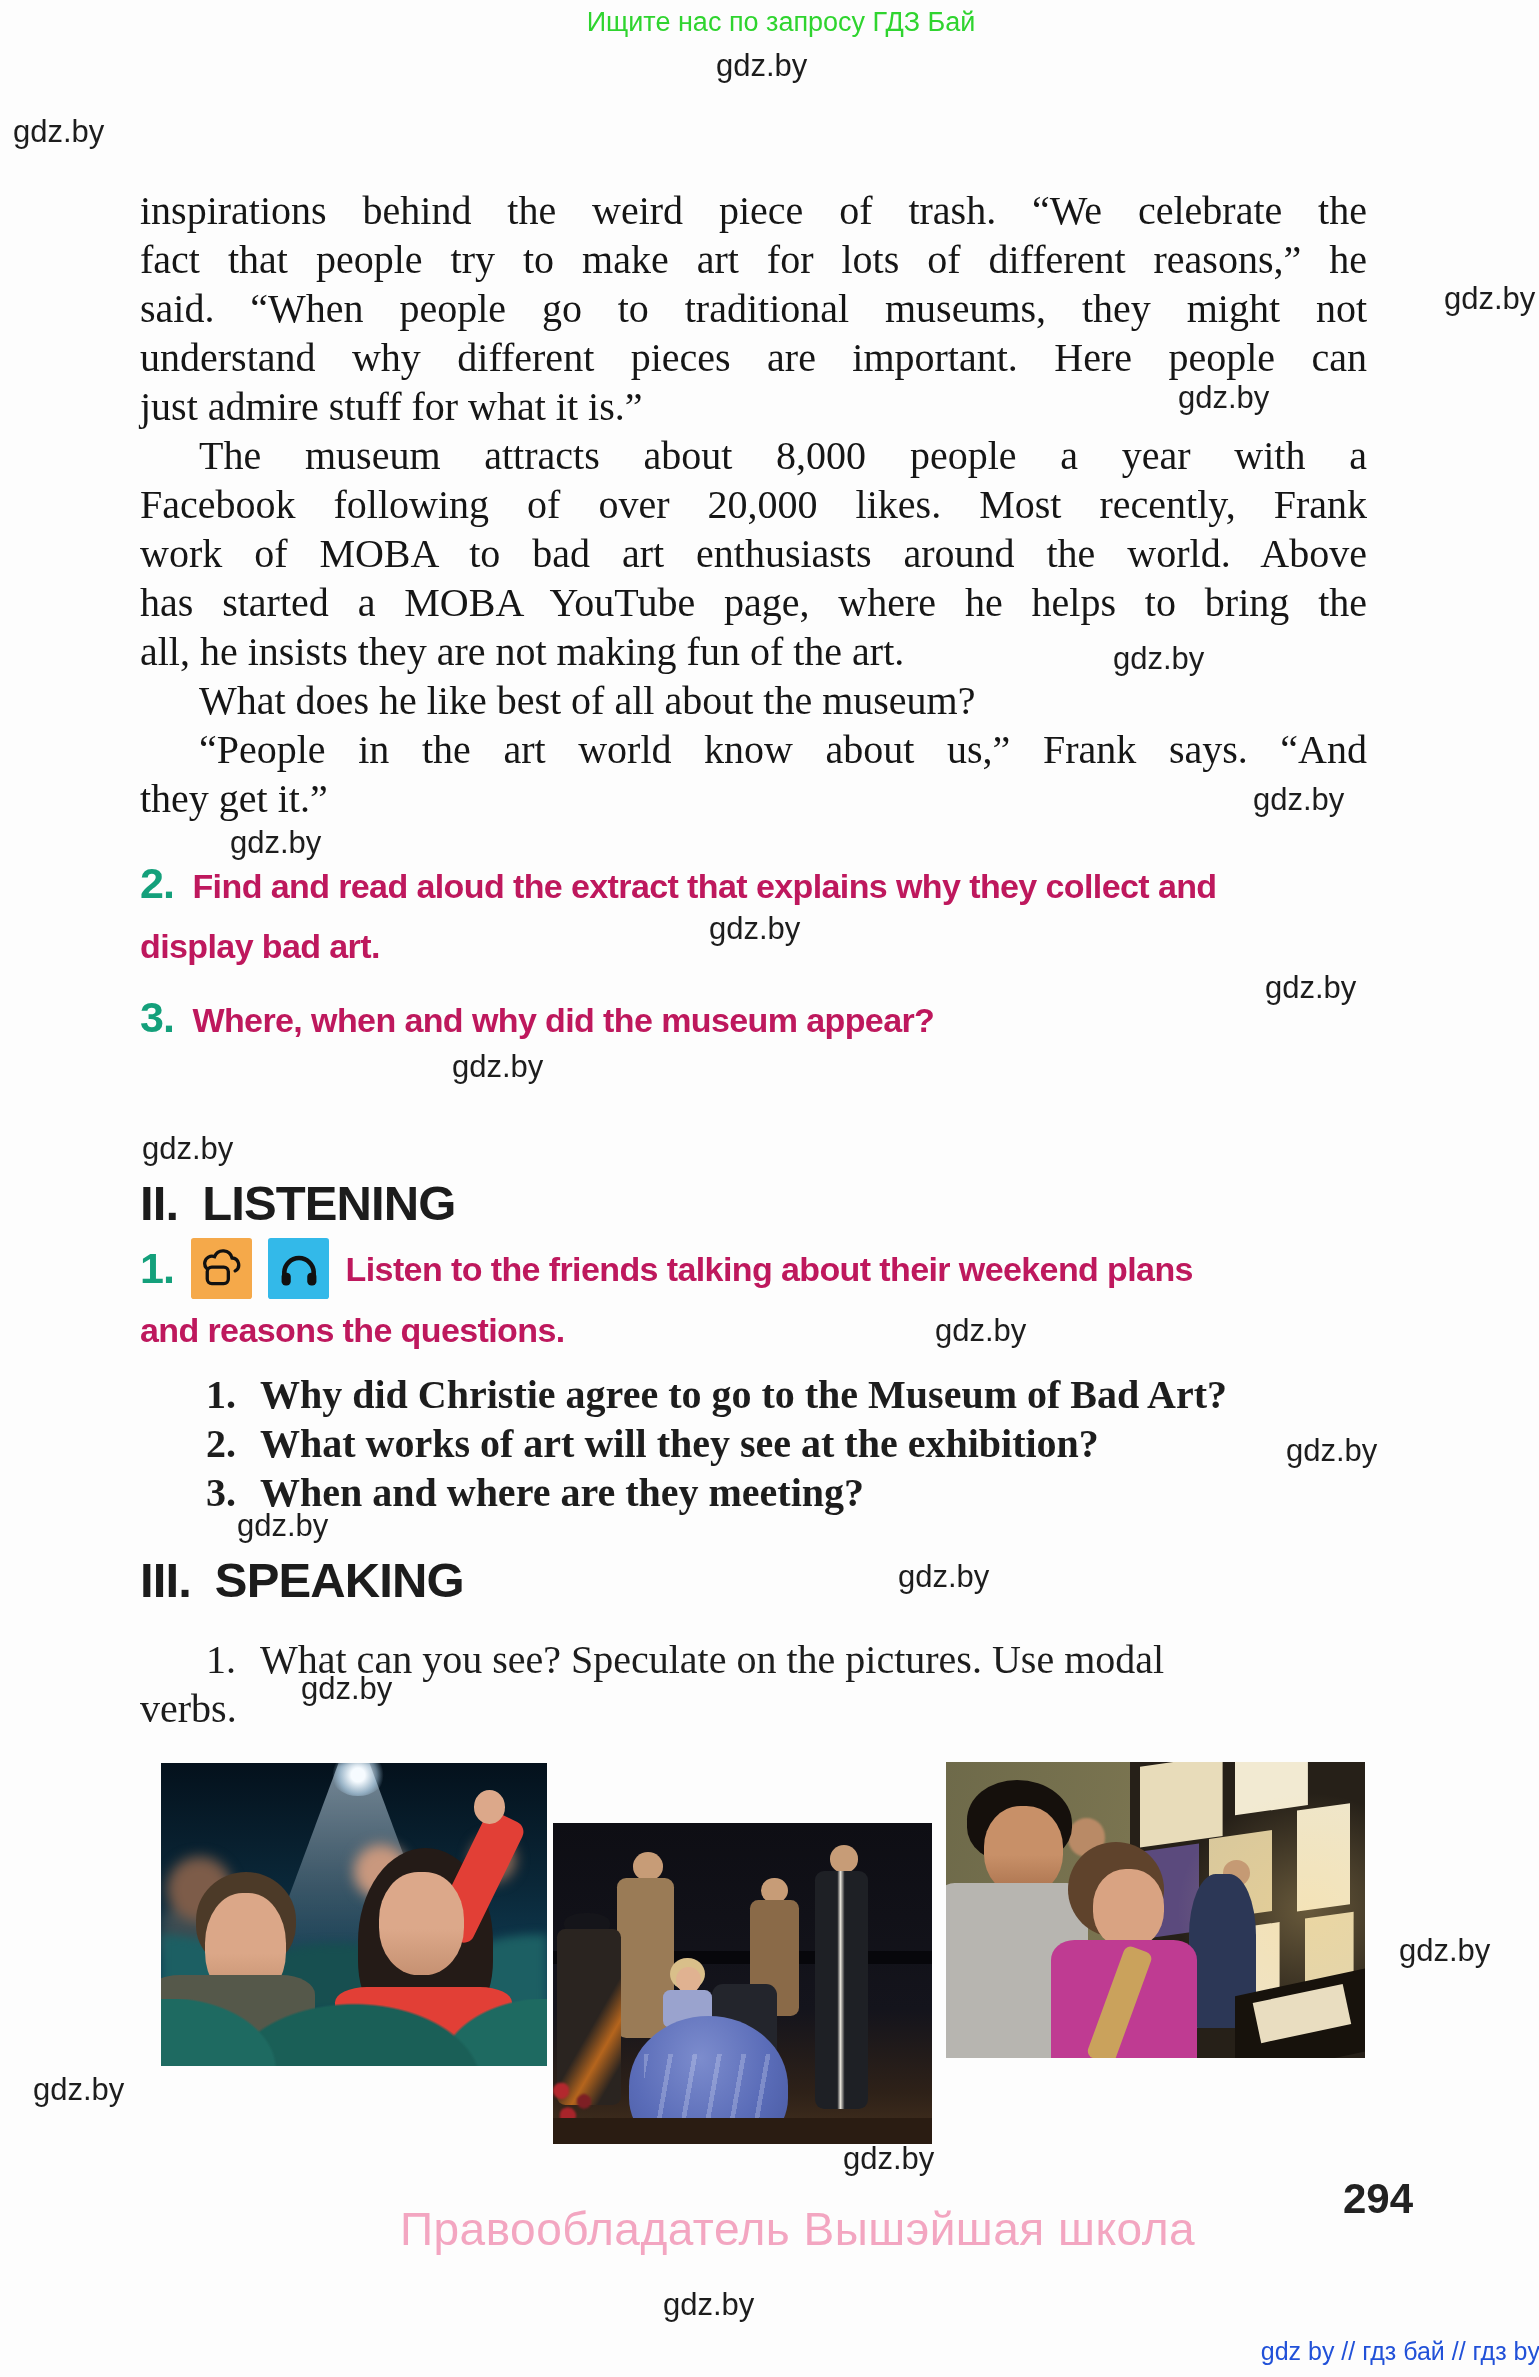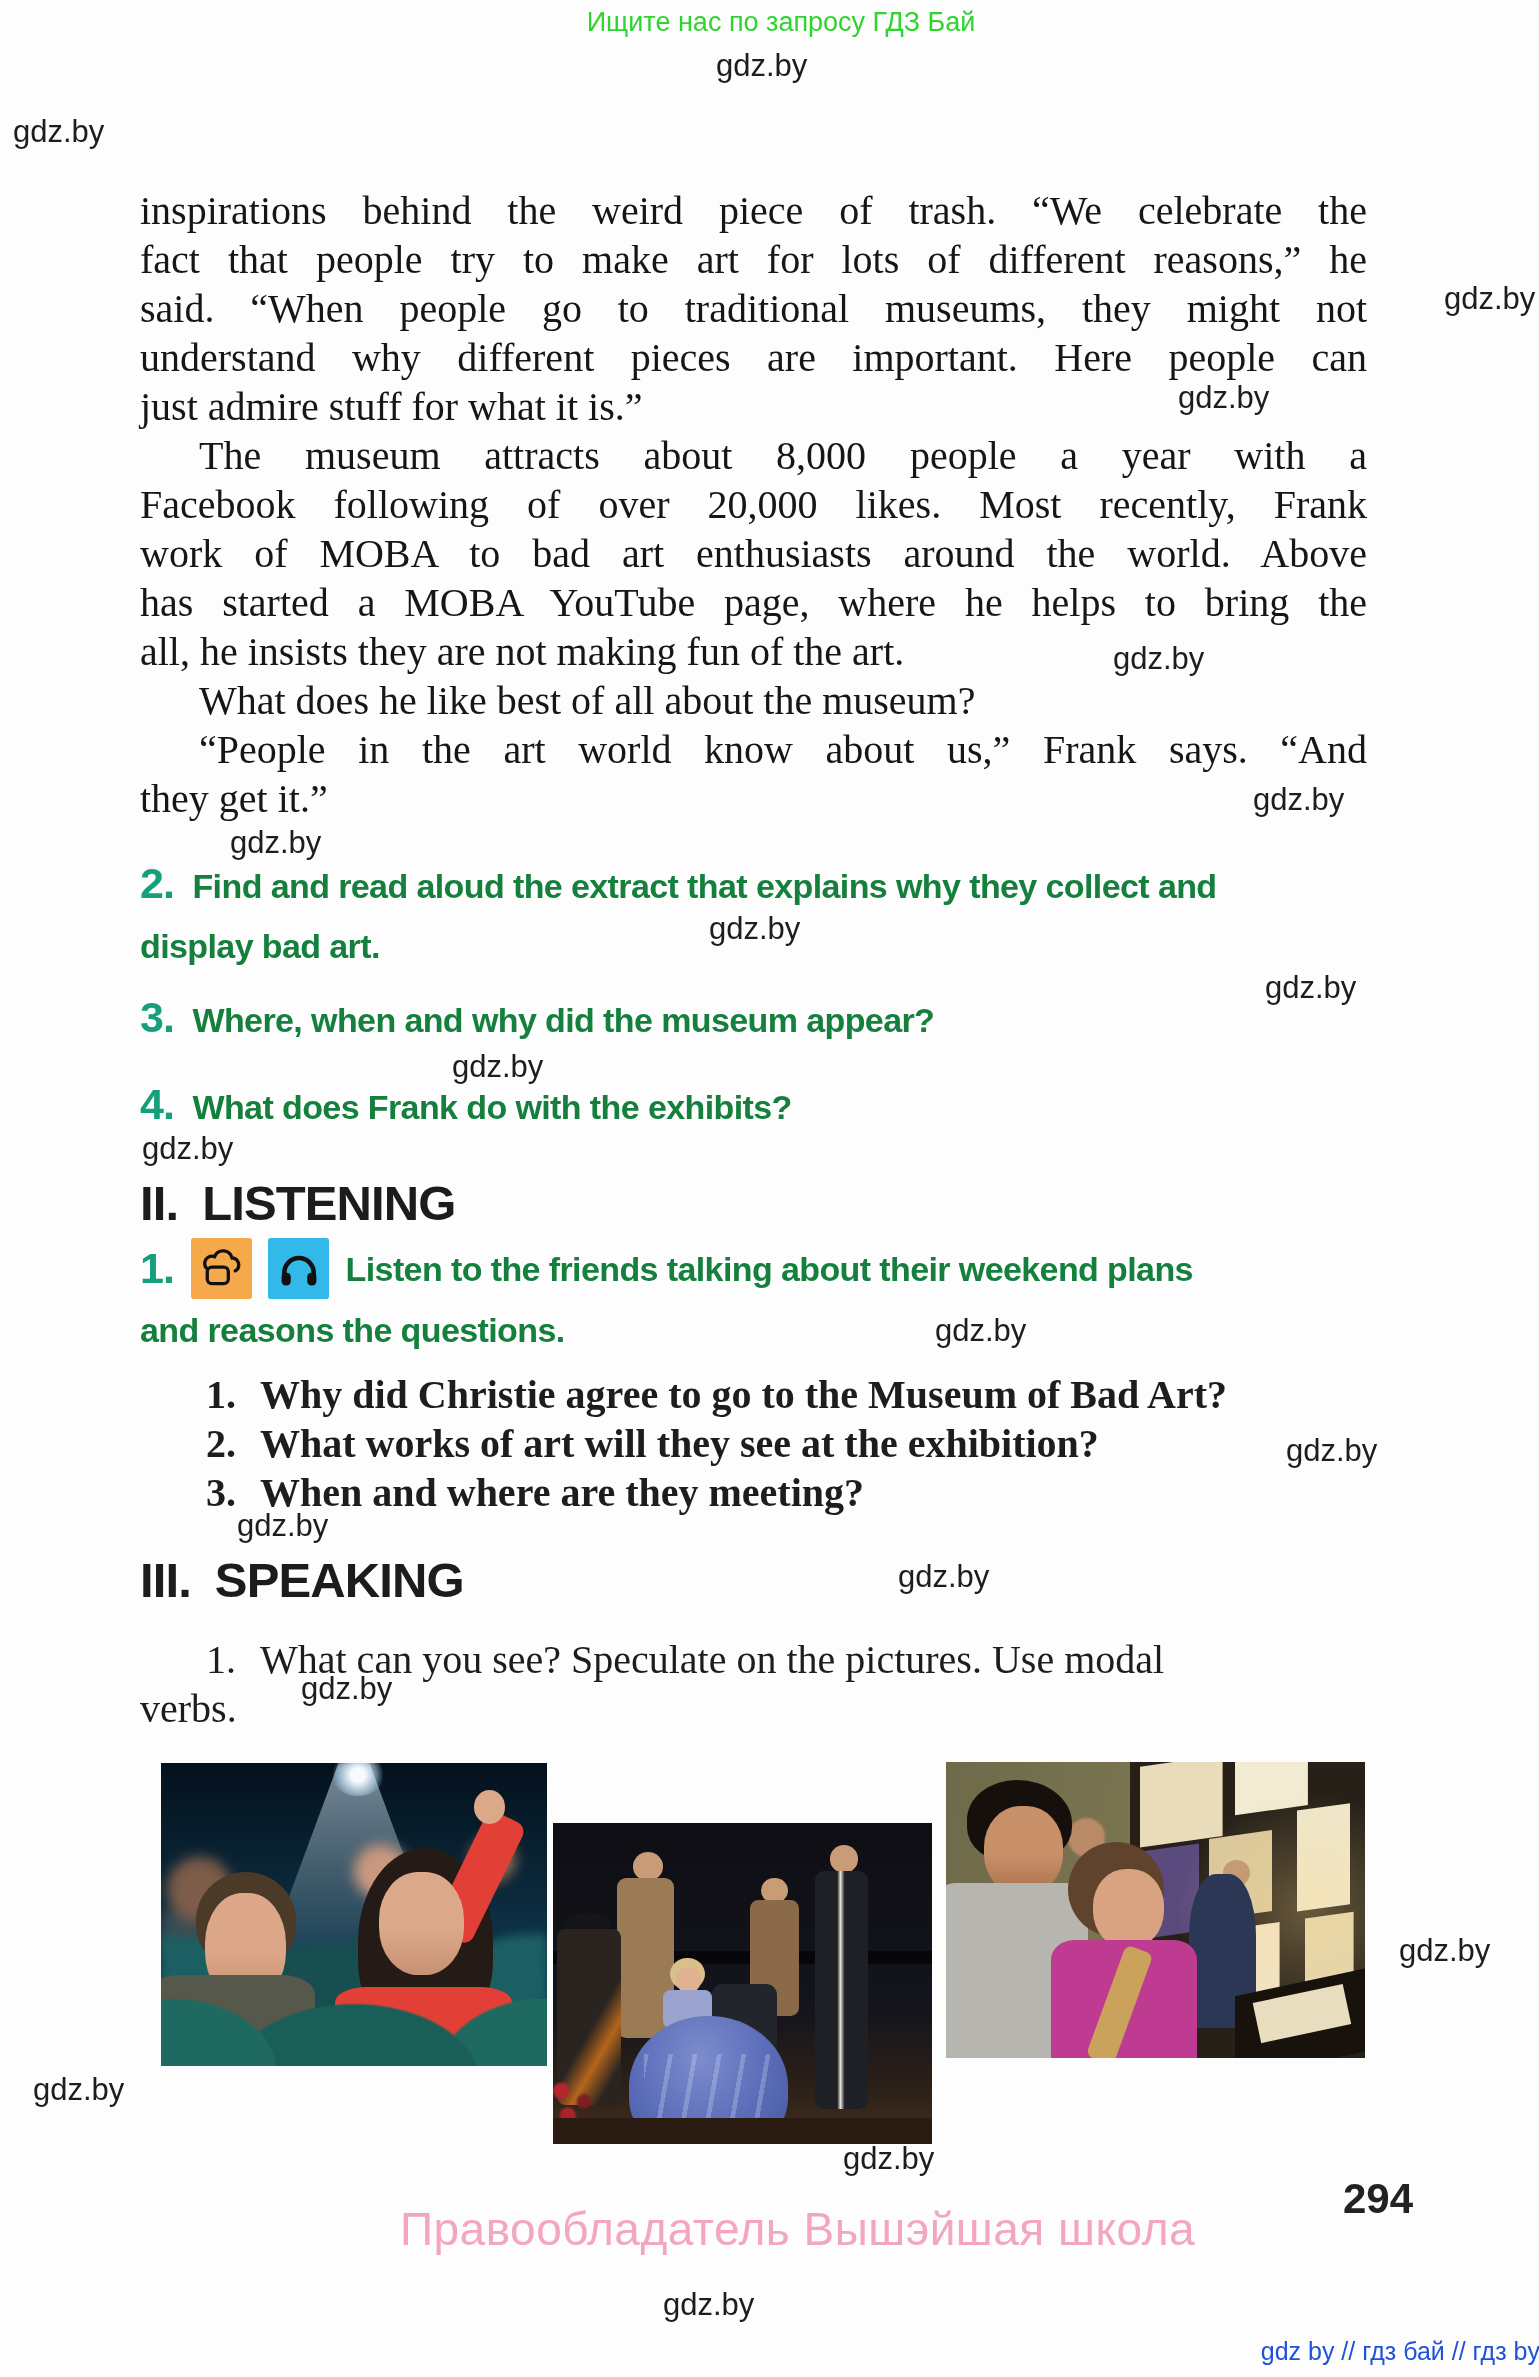--- a/index.html
+++ b/index.html
@@ -32,7 +32,7 @@
   .exnum{font-family:"Liberation Sans",sans-serif;font-weight:700;font-size:43px;
          color:#14a07b;letter-spacing:-0.9px;}
   .exbold{font-family:"Liberation Sans",sans-serif;font-weight:700;font-size:34px;
-          color:#15803d;letter-spacing:-0.6px;}
+          color:#be185d;letter-spacing:-0.6px;}
   .exblock{position:absolute;left:140px;width:1227px;line-height:44px;}
   .ex2{top:861px;} .ex3{top:995px;} .ex4{top:1082px;}
   .exnum-gap{margin-right:18.4px;}

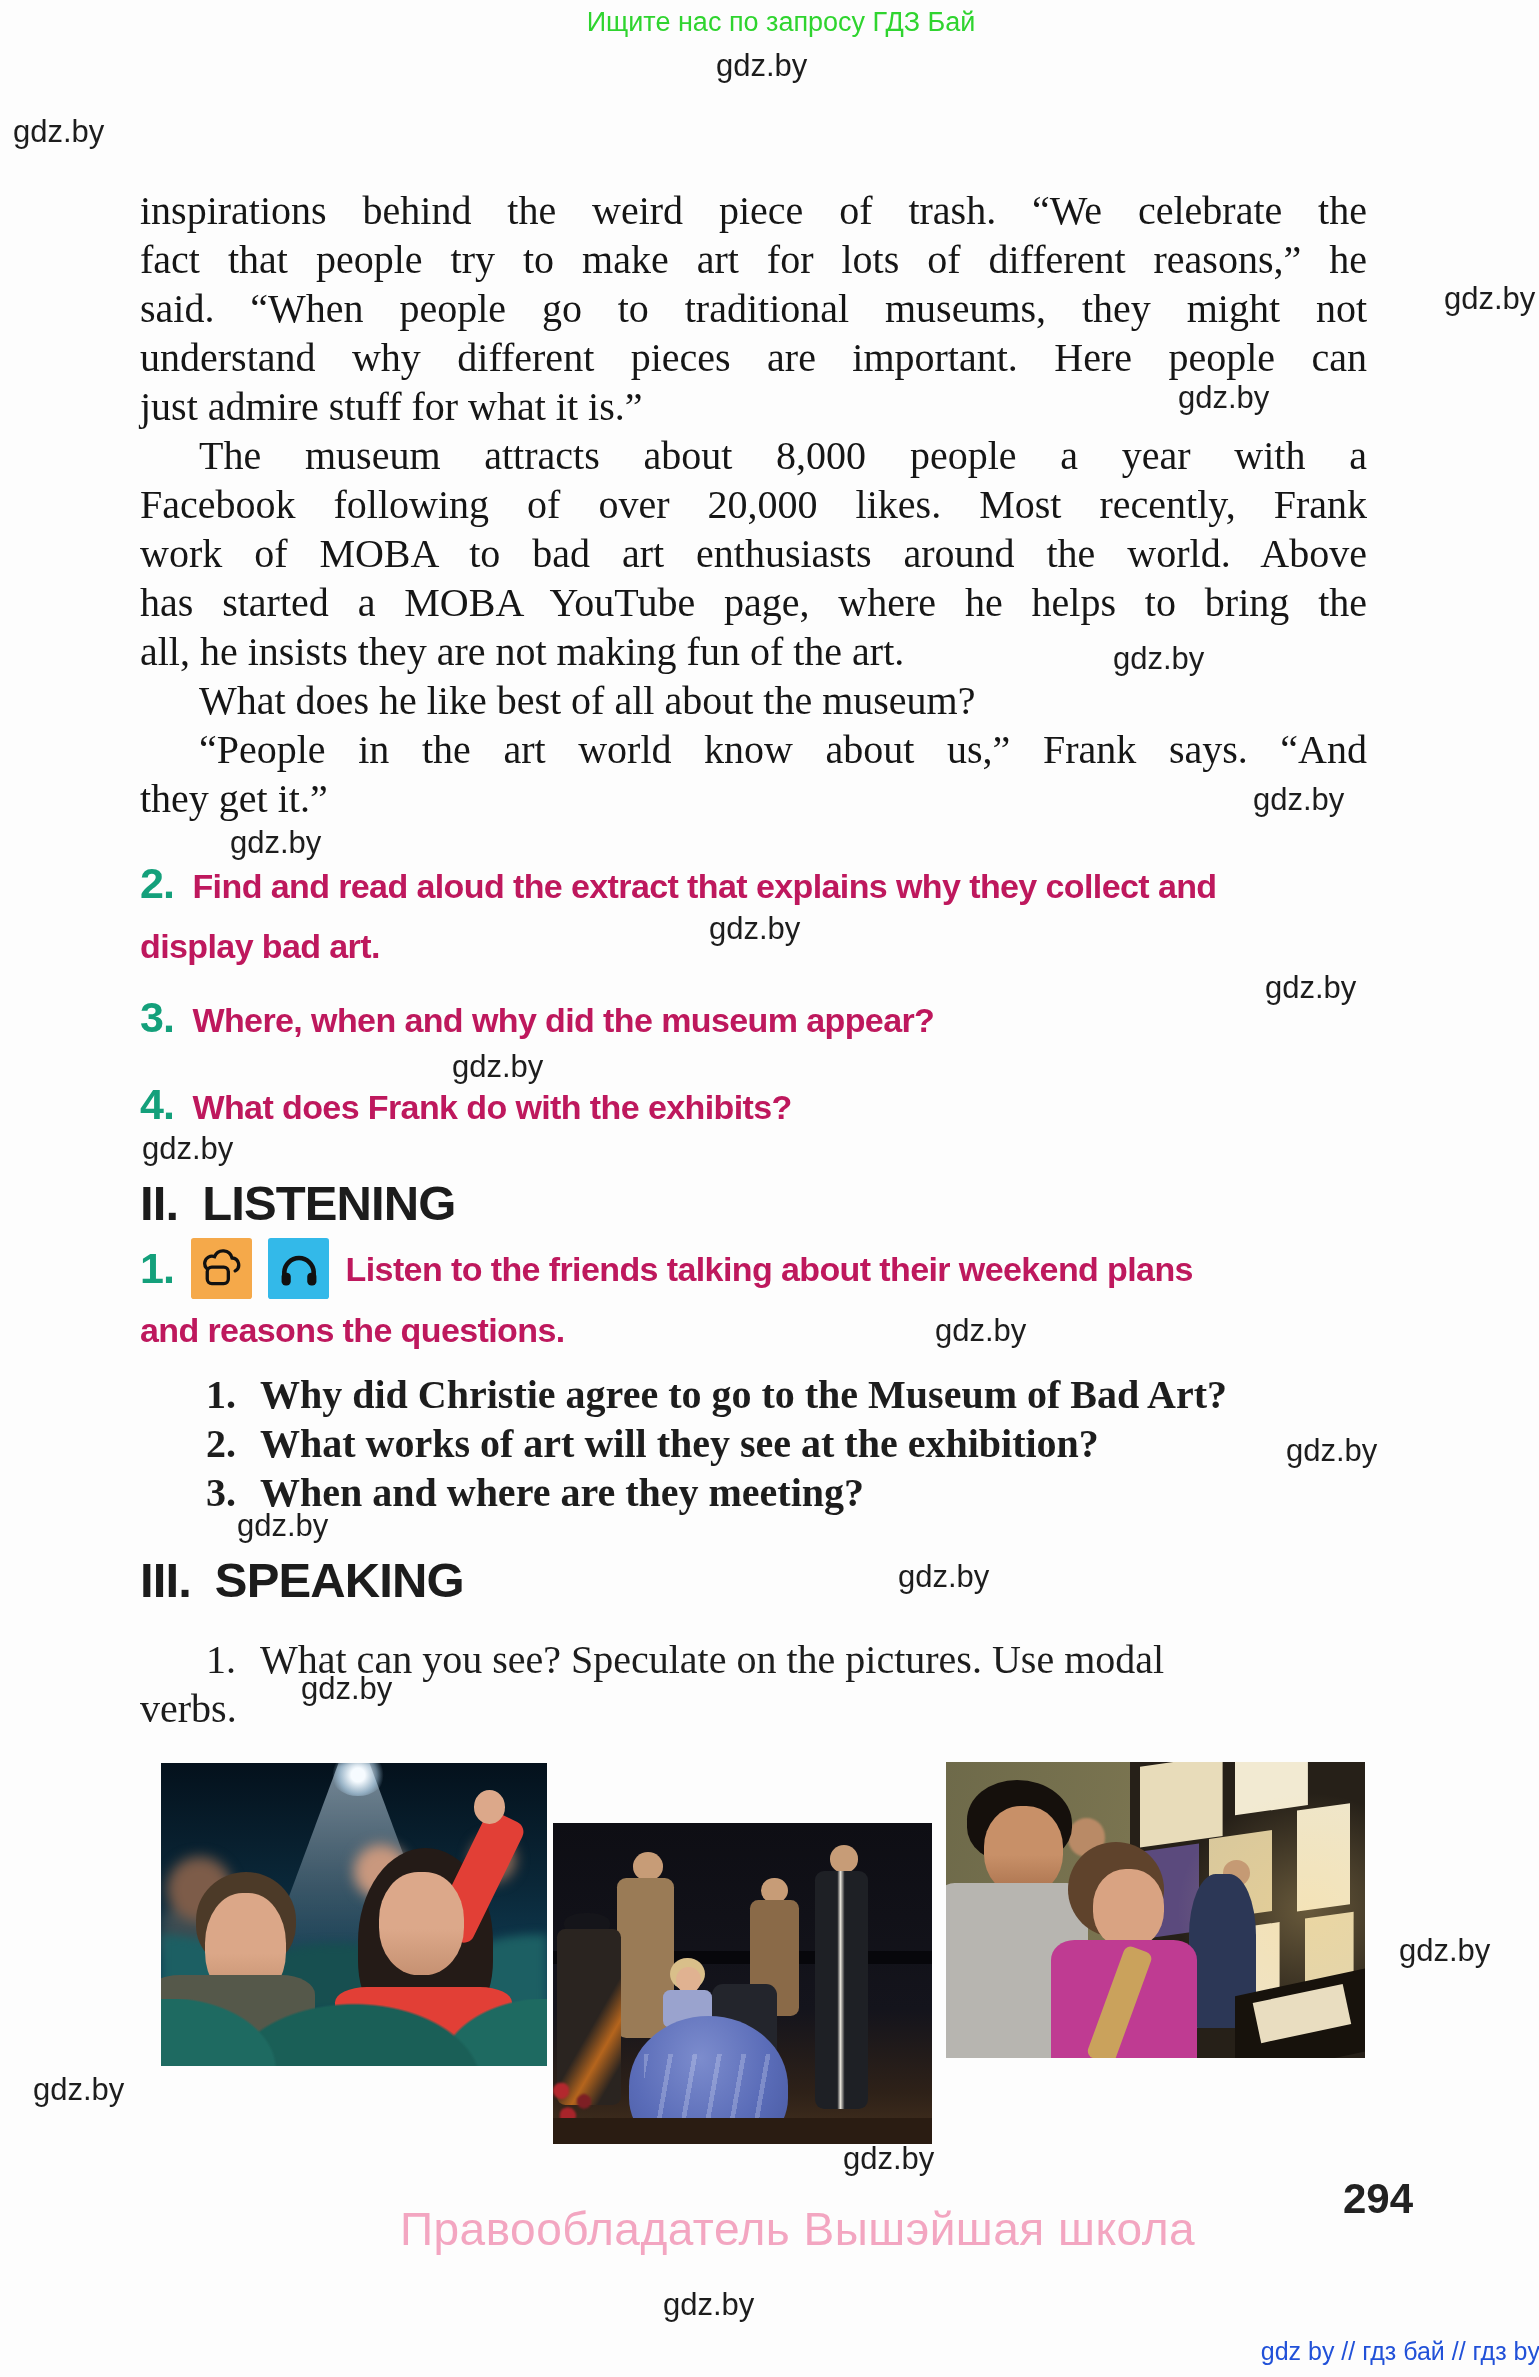--- a/index.html
+++ b/index.html
@@ -218,9 +218,6 @@
     <span class="exnum exnum-gap">3.</span><span class="exbold">Where, when and why did the museum appear?</span>
   </div>
 
-  <div class="exblock ex4">
-    <span class="exnum exnum-gap">4.</span><span class="exbold">What does Frank do with the exhibits?</span>
-  </div>
 
   <div class="sec sec-listening">
     <span class="secnum">II.</span><span>LISTENING</span>

